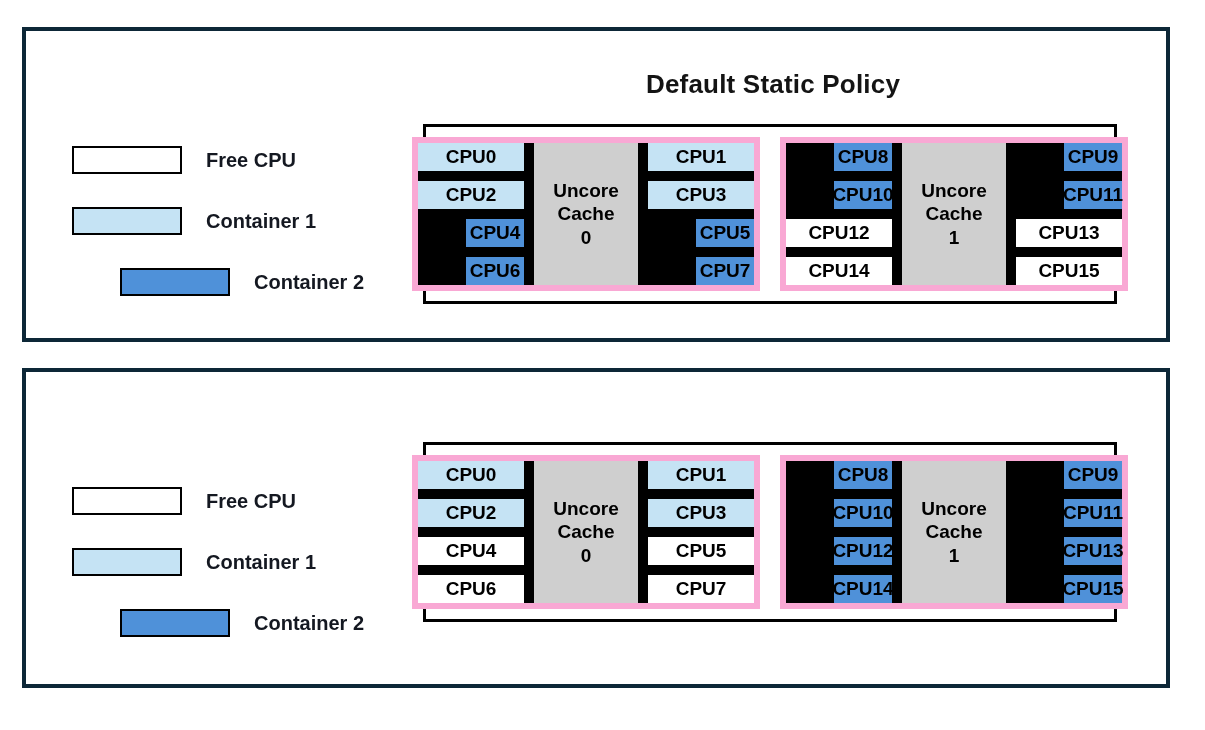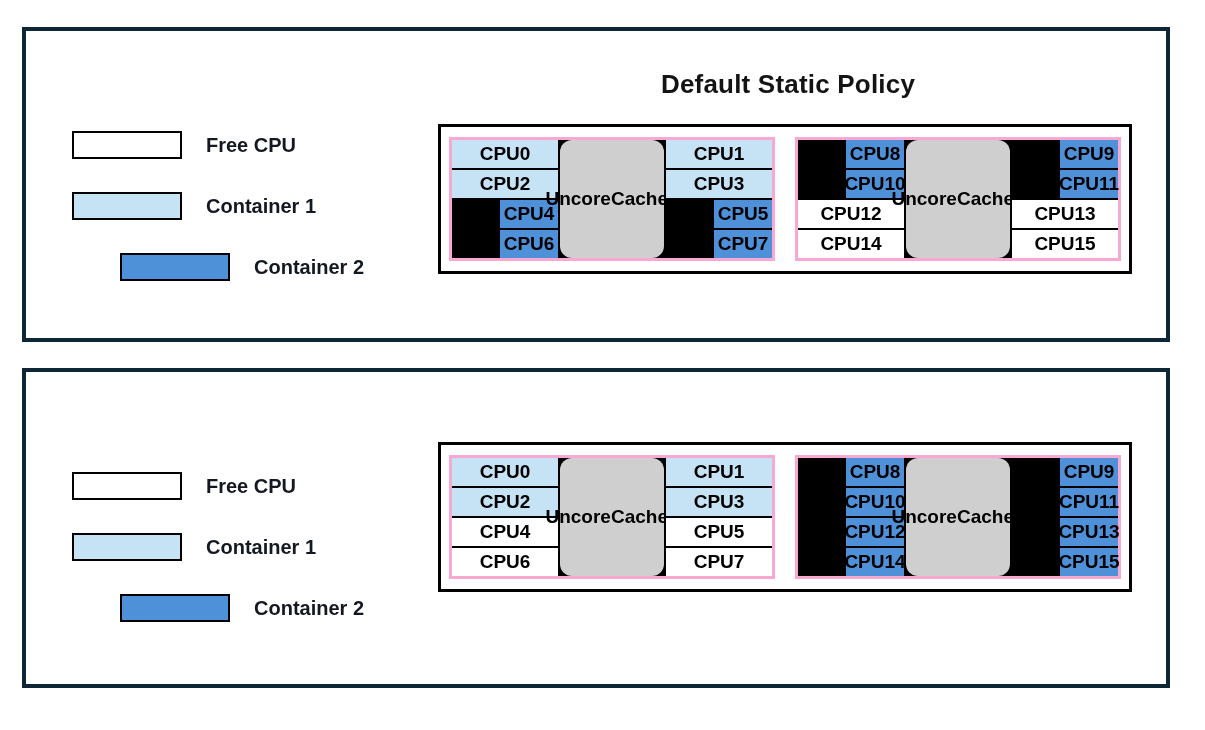--- a/index.html
+++ b/index.html
@@ -40,7 +40,7 @@
     white-space:nowrap;
   }
 
-  .content { position:absolute; left:412px; width:700px; }
+  .content { position:absolute; left:397px; width:700px; }
   #panel-0 .content { top:38px; }
   #panel-1 .content { top:42px; }
 

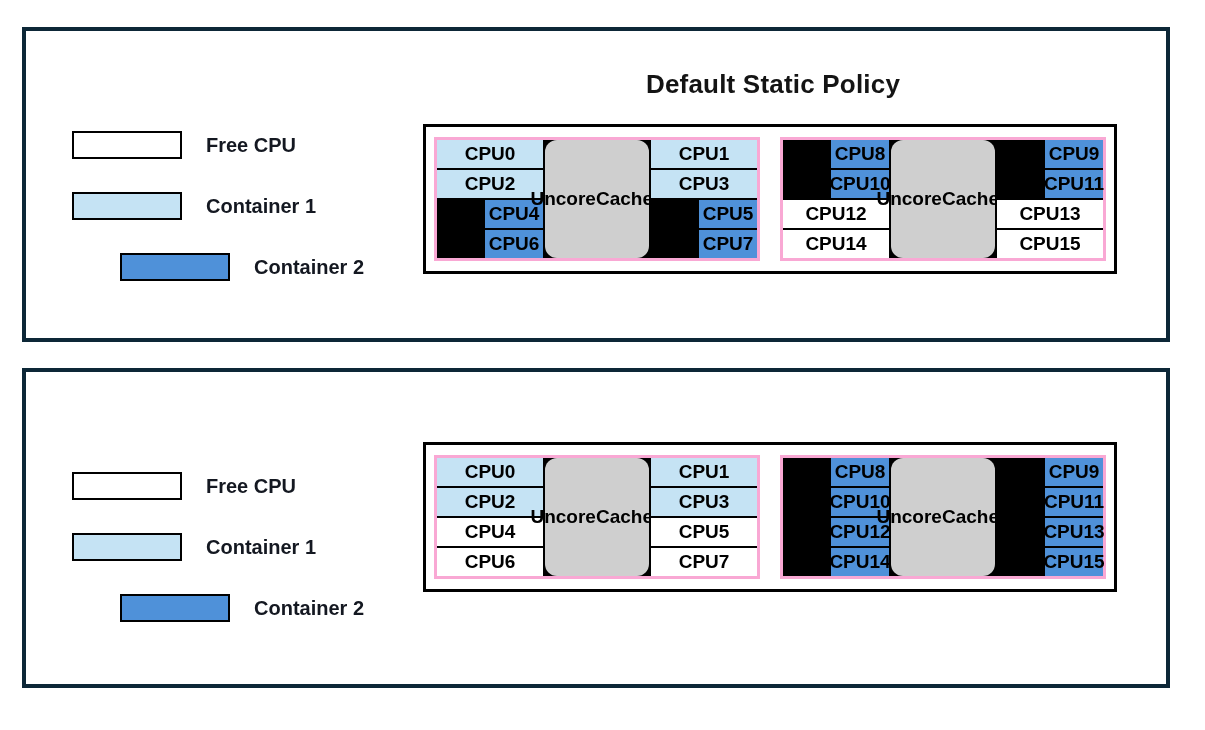--- a/index.html
+++ b/index.html
@@ -23,7 +23,7 @@
 
   .legend {
     position:absolute;
-    left:46px; top:100px;
+    left:46px; top:115px;
     display:flex; flex-direction:column;
     gap:33px;
   }

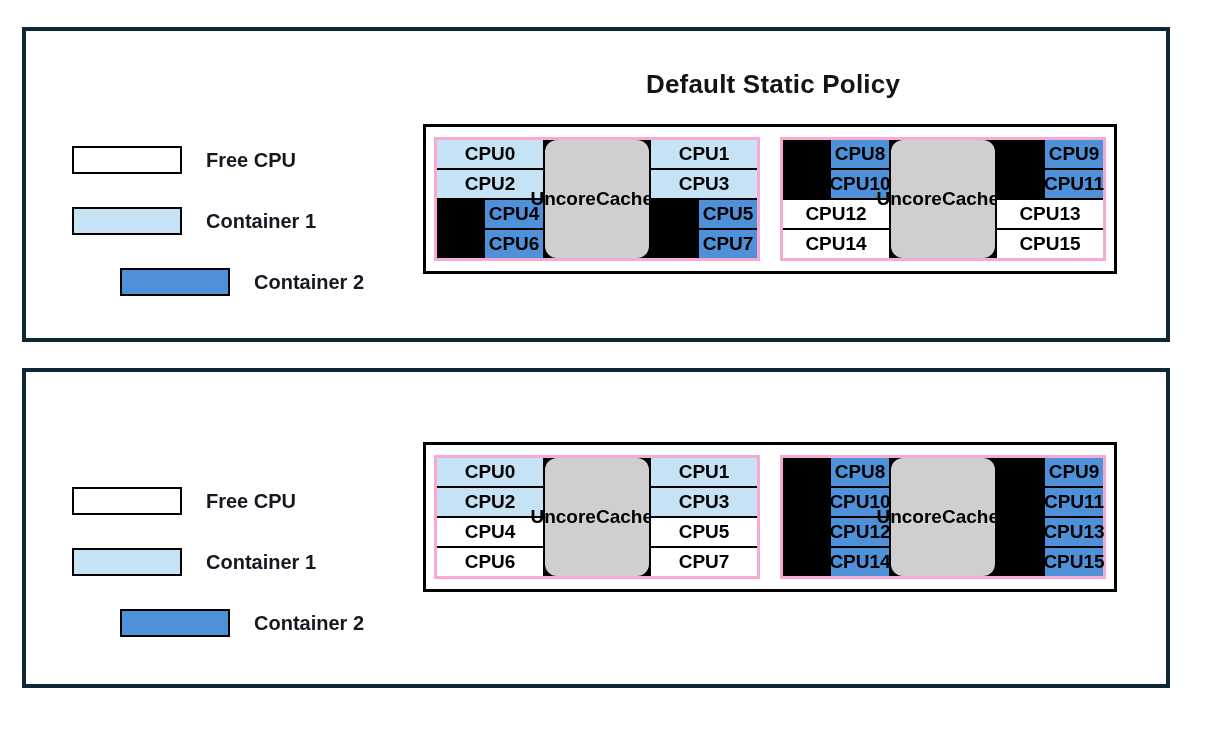--- a/index.html
+++ b/index.html
@@ -67,9 +67,9 @@
     display:grid;
     grid-template-columns:106px 104px 106px;
     grid-auto-rows:28px;
-    gap:2px;
+    gap:10px;
     background:#000;
-    border:3px solid #f9a8d4;
+    border:6px solid #f9a8d4;
   }
   .cell {
     display:flex; align-items:center; justify-content:center;

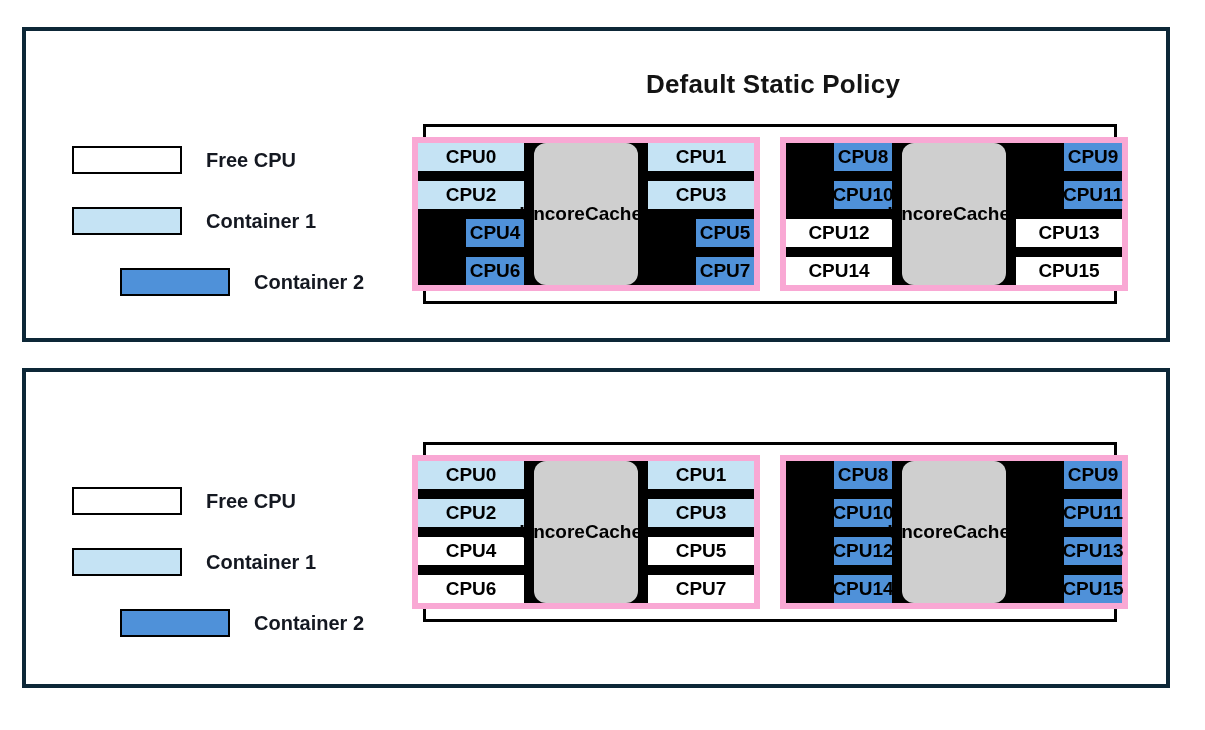--- a/index.html
+++ b/index.html
@@ -77,10 +77,9 @@
   }
   .uncore {
     background:var(--uncore,#CFCFCF);
-    flex-direction:row;
+    flex-direction:column;
     line-height:1.22;
     text-align:center;
-    border-radius:12px;
   }
   .free       { background:#ffffff; }
   .container1 { background:var(--c1,#C5E3F4); }

